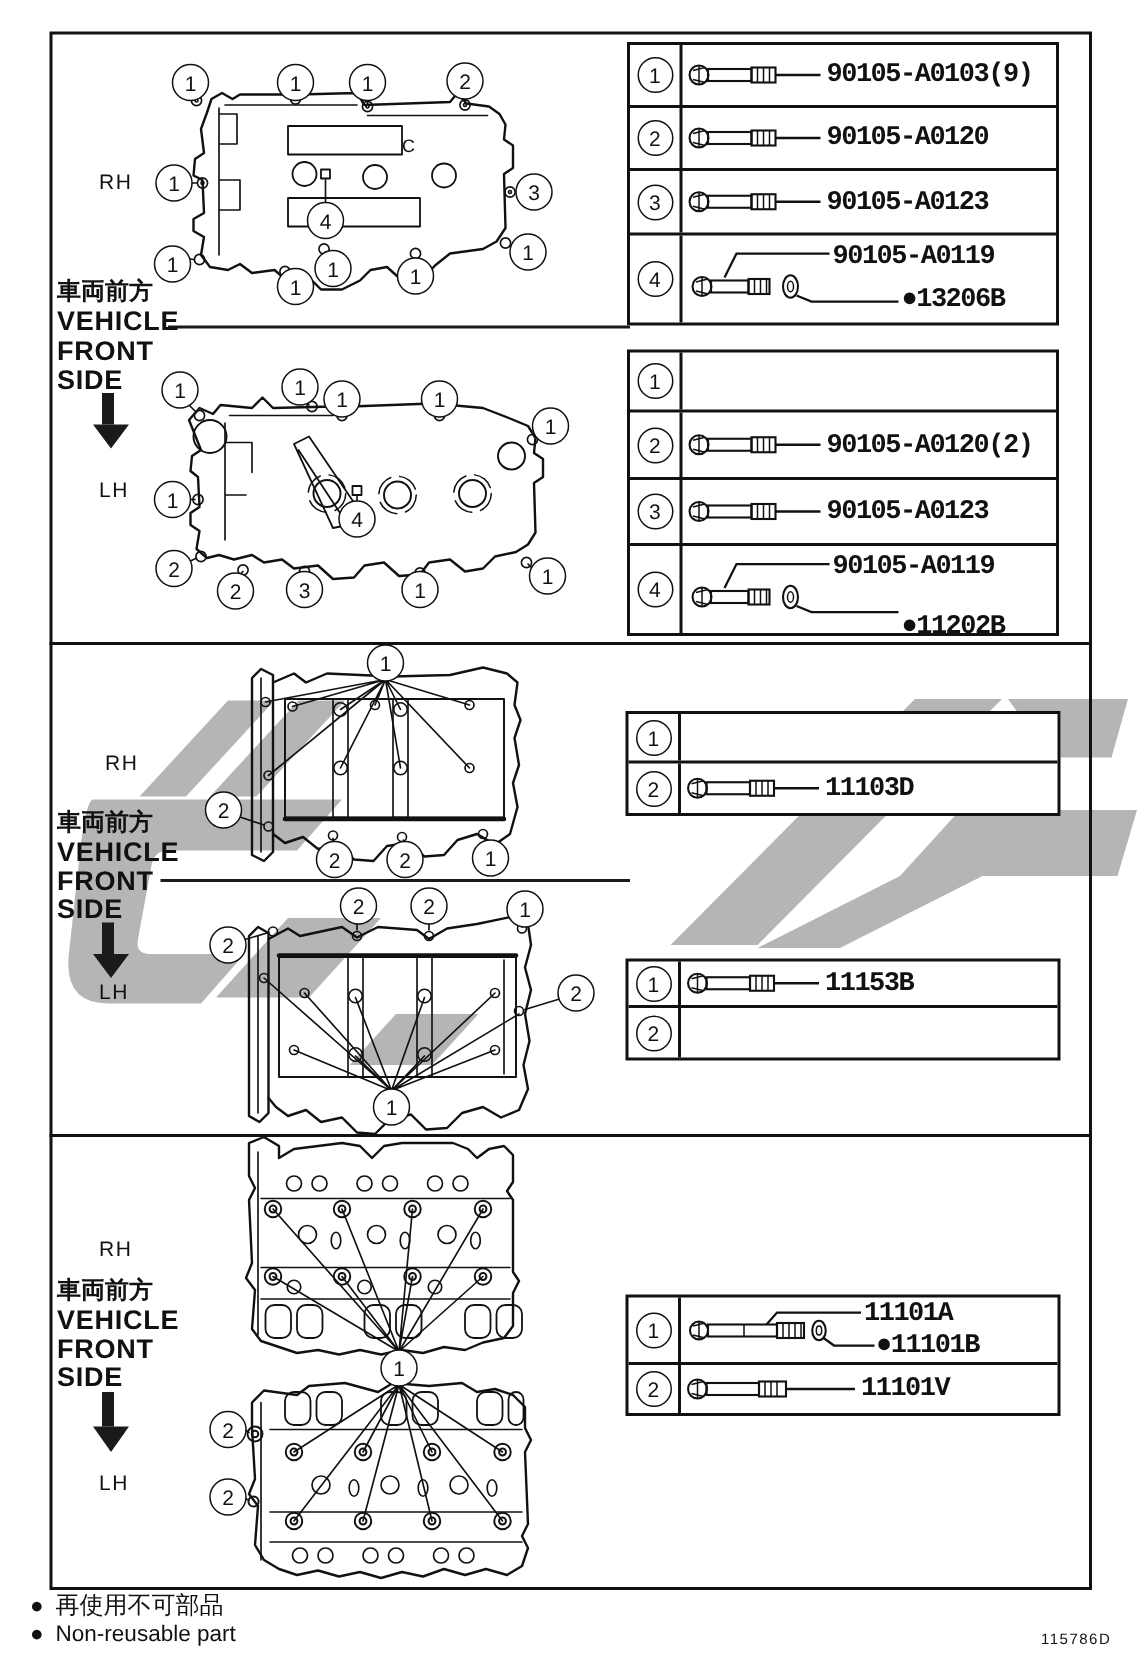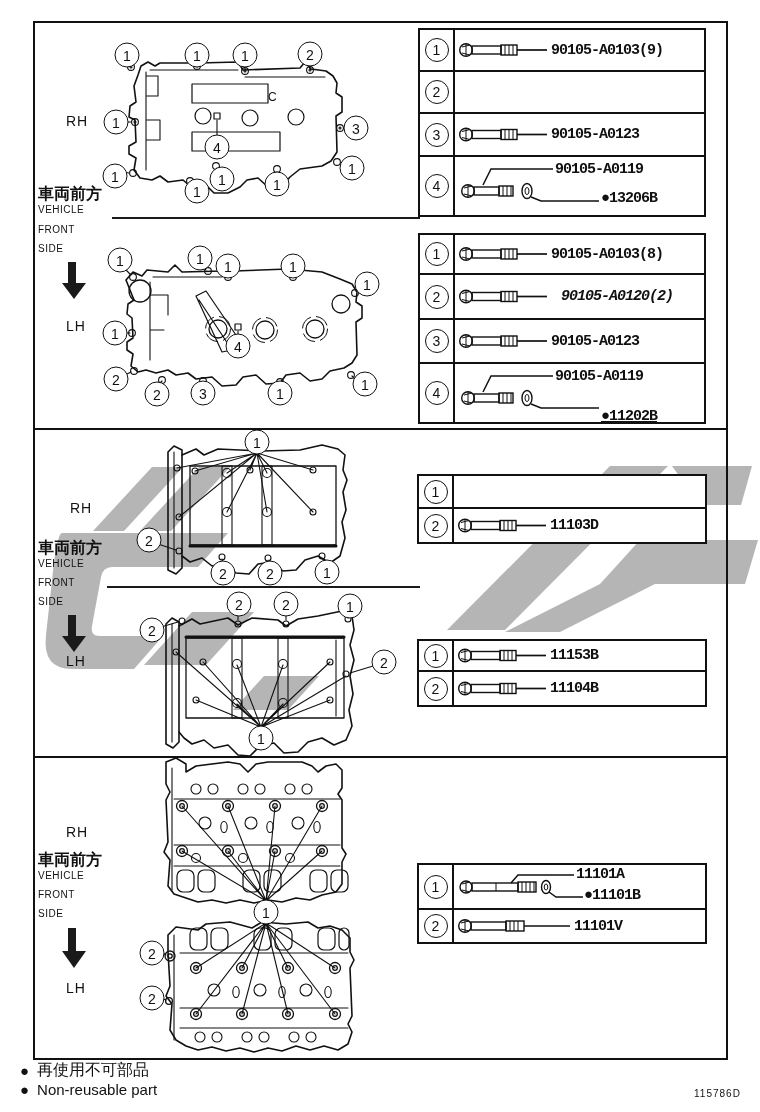--- a/index.html
+++ b/index.html
@@ -20,7 +20,7 @@
   .ref-badge{width:22px;height:22px;border:1.6px solid #111;border-radius:50%;display:flex;align-items:center;
              justify-content:center;font-size:14px;background:#fff;}
   .part-cell{position:relative;flex:1;display:flex;align-items:center;overflow:visible;}
-  .part-num{font-family:"Liberation Mono",monospace;font-weight:bold;font-size:15px;letter-spacing:-1px;white-space:nowrap;}
+  .part-num{font-family:"Liberation Mono",monospace;font-weight:bold;font-size:18px;letter-spacing:-1px;white-space:nowrap;}
   .pn-abs{position:absolute;text-align:center;}
   .marker{font-size:15px;margin-right:1px;}
   .callout{position:absolute;width:23px;height:23px;border:1.7px solid #111;border-radius:50%;background:#fff;

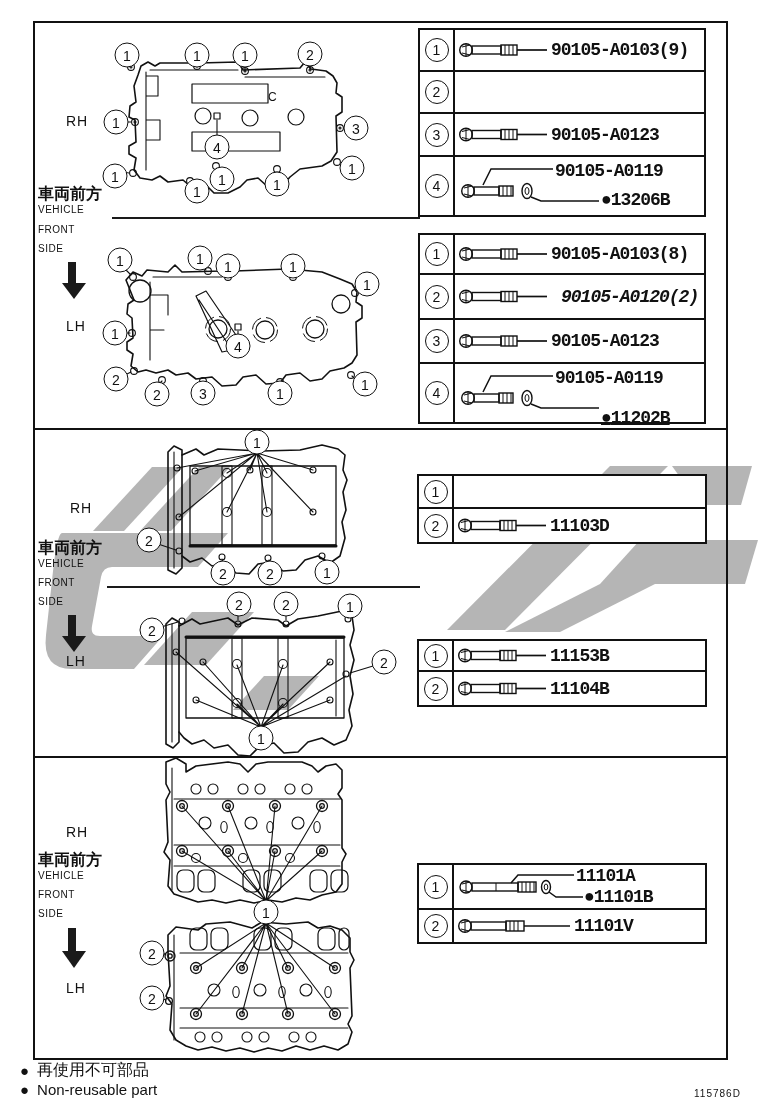--- a/index.html
+++ b/index.html
@@ -328,6 +328,19 @@
       <div class="t-row" style="height: 42px;">
         <div class="ref-cell">
           <span class="ref-badge">2</span>
+        </div>
+        <div class="part-cell">
+          <svg width="94" height="42">
+  <g stroke="#111" fill="none" stroke-width="1.4">
+    <circle cx="11" cy="21" r="6.3"></circle>
+    <path d="M7,18 L15,16 M7,24 L15,26 M11,14.7 L11,27.3" stroke-width="1"></path>
+    <rect x="17" y="17" width="29" height="8"></rect>
+    <rect x="46" y="16" width="16" height="10"></rect>
+    <path d="M50,16 V26 M54,16 V26 M58,16 V26" stroke-width="1"></path>
+    <line x1="62" y1="21" x2="92" y2="21" stroke-width="1.7"></line>
+  </g>
+          </svg>
+          <span class="part-num" style="margin-left: 2px;">90105-A0120</span>
         </div>
       </div>
       <div class="t-row" style="height: 43px;">

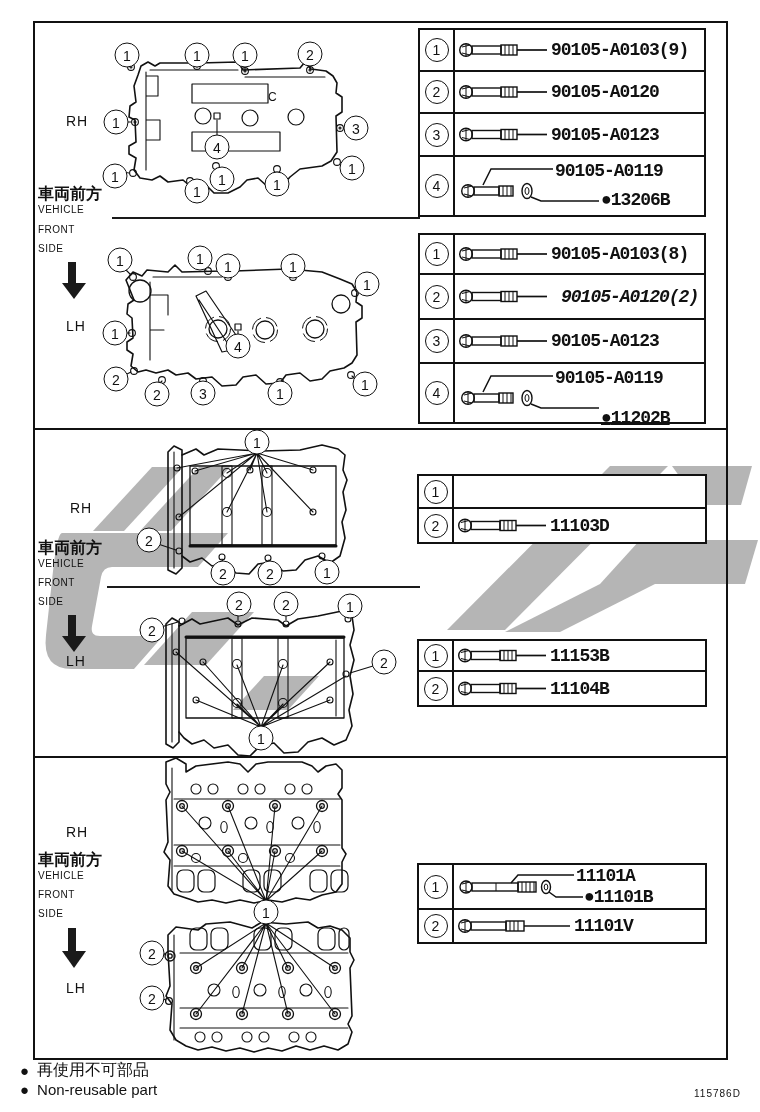--- a/index.html
+++ b/index.html
@@ -12,7 +12,7 @@
   .inner-divider{position:absolute;height:2px;background:#1a1a1a;z-index:2;}
   .side-label{position:absolute;z-index:3;font-size:14px;letter-spacing:1px;white-space:nowrap;}
   .jp{font-size:16px;font-weight:600;letter-spacing:0;font-family:"DejaVu Sans","Liberation Sans",sans-serif;}
-  .en{font-size:10px;letter-spacing:.5px;}
+  .en{font-size:18px;letter-spacing:.5px;font-weight:bold;}
   .parts-table{position:absolute;border:2px solid #111;background:#fff;z-index:4;box-sizing:border-box;}
   .t-row{display:flex;border-bottom:2px solid #111;box-sizing:border-box;}
   .t-row:last-child{border-bottom:none;}

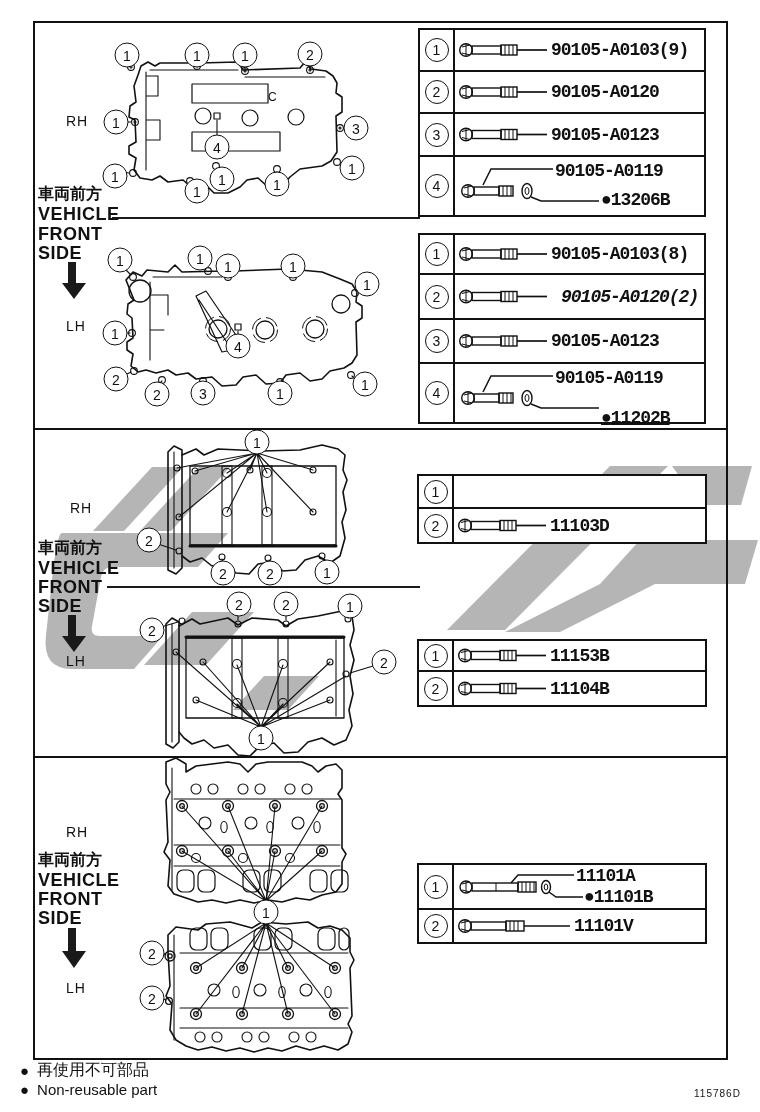--- a/index.html
+++ b/index.html
@@ -388,19 +388,6 @@
       <div class="t-row" style="height: 40px;">
         <div class="ref-cell">
           <span class="ref-badge">1</span>
-        </div>
-        <div class="part-cell">
-          <svg width="94" height="40">
-  <g stroke="#111" fill="none" stroke-width="1.4">
-    <circle cx="11" cy="20" r="6.3"></circle>
-    <path d="M7,17 L15,15 M7,23 L15,25 M11,13.7 L11,26.3" stroke-width="1"></path>
-    <rect x="17" y="16" width="29" height="8"></rect>
-    <rect x="46" y="15" width="16" height="10"></rect>
-    <path d="M50,15 V25 M54,15 V25 M58,15 V25" stroke-width="1"></path>
-    <line x1="62" y1="20" x2="92" y2="20" stroke-width="1.7"></line>
-  </g>
-          </svg>
-          <span class="part-num" style="margin-left: 2px;">90105-A0103(8)</span>
         </div>
       </div>
       <div class="t-row" style="height: 45px;">

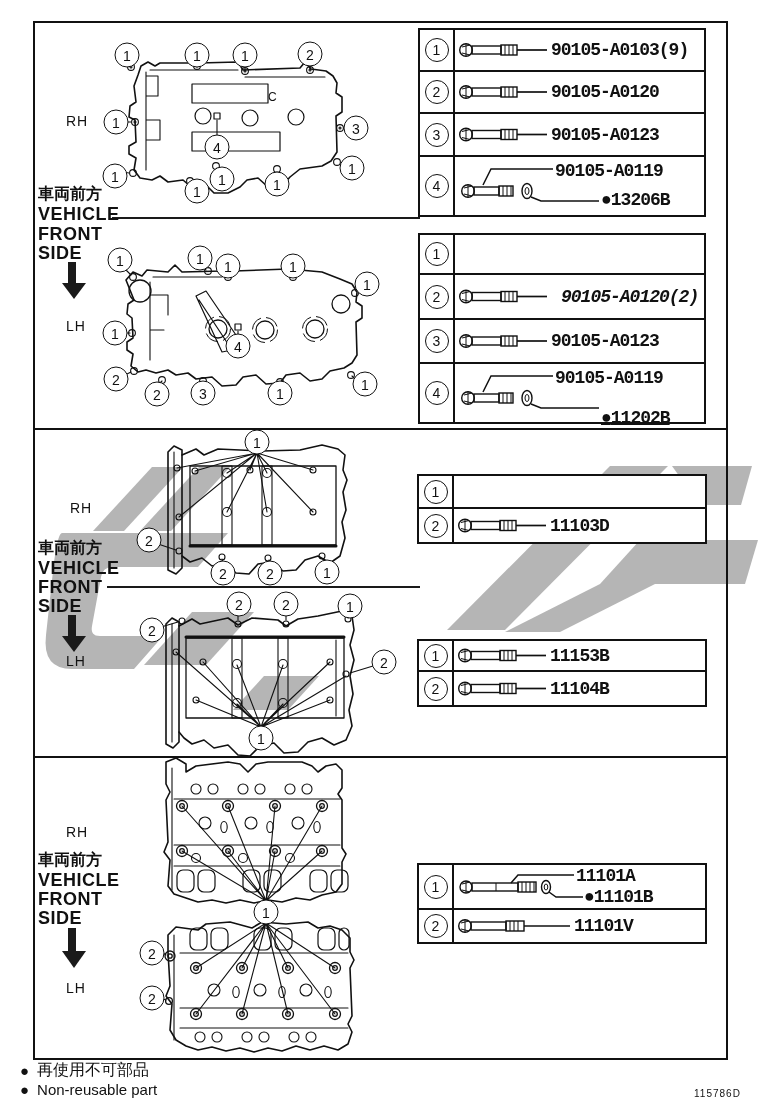--- a/index.html
+++ b/index.html
@@ -405,7 +405,7 @@
     <line x1="62" y1="22.5" x2="92" y2="22.5" stroke-width="1.7"></line>
   </g>
           </svg>
-          <span class="part-num" style="margin-left: 12px; font-style: italic;">90105-A0120(2)</span>
+          <span class="part-num" style="margin-left: 2px;">90105-A0120(2)</span>
         </div>
       </div>
       <div class="t-row" style="height: 44px;">

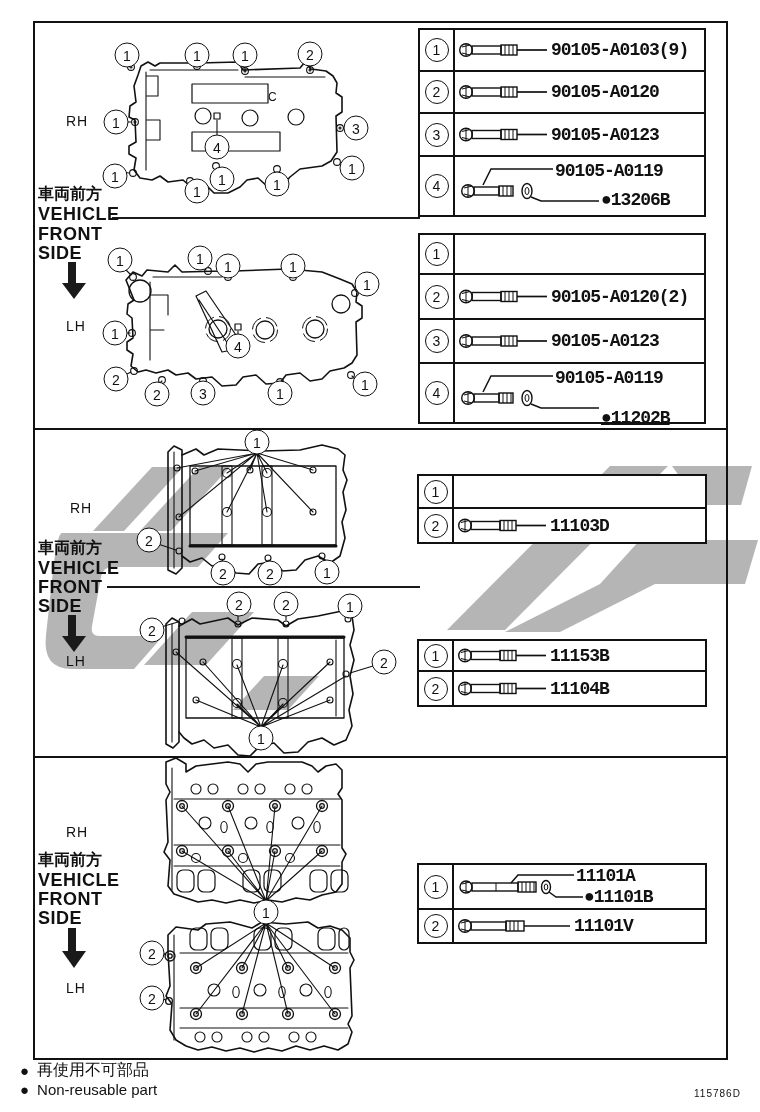--- a/index.html
+++ b/index.html
@@ -496,19 +496,6 @@
       <div class="t-row" style="height: 33px;">
         <div class="ref-cell">
           <span class="ref-badge">2</span>
-        </div>
-        <div class="part-cell">
-          <svg width="94" height="33">
-  <g stroke="#111" fill="none" stroke-width="1.4">
-    <circle cx="11" cy="16.5" r="6.3"></circle>
-    <path d="M7,13.5 L15,11.5 M7,19.5 L15,21.5 M11,10.2 L11,22.8" stroke-width="1"></path>
-    <rect x="17" y="12.5" width="29" height="8"></rect>
-    <rect x="46" y="11.5" width="16" height="10"></rect>
-    <path d="M50,11.5 V21.5 M54,11.5 V21.5 M58,11.5 V21.5" stroke-width="1"></path>
-    <line x1="62" y1="16.5" x2="92" y2="16.5" stroke-width="1.7"></line>
-  </g>
-          </svg>
-          <span class="part-num" style="margin-left: 2px;">11104B</span>
         </div>
       </div>
     </div>

